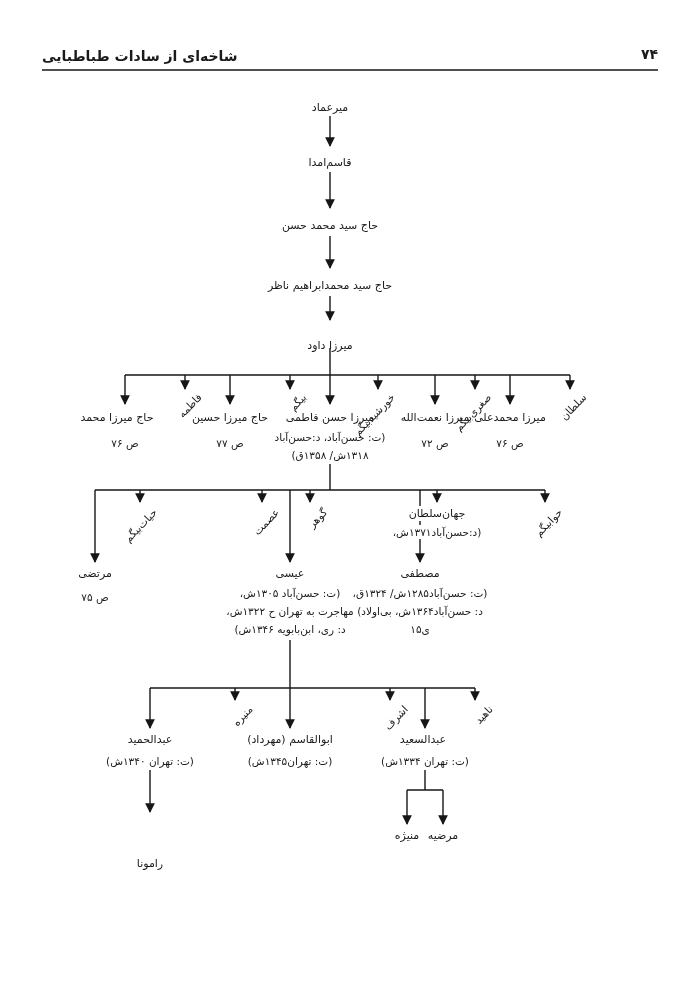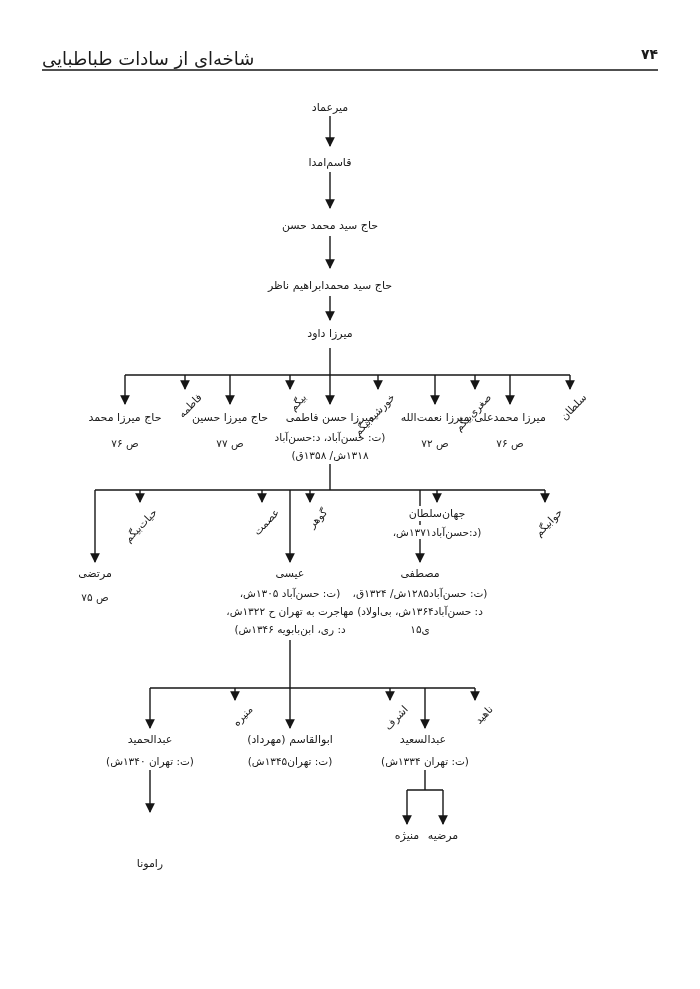--- a/index.html
+++ b/index.html
@@ -9,7 +9,7 @@
   }
   .wires{position:absolute;left:0;top:0;}
   .hdr-title{
-    position:absolute;left:42px;top:48px;font-size:18px;font-weight:normal;
+    position:absolute;left:42px;top:48px;font-size:14px;font-weight:bold;
     direction:rtl;white-space:nowrap;
   }
   .hdr-num{

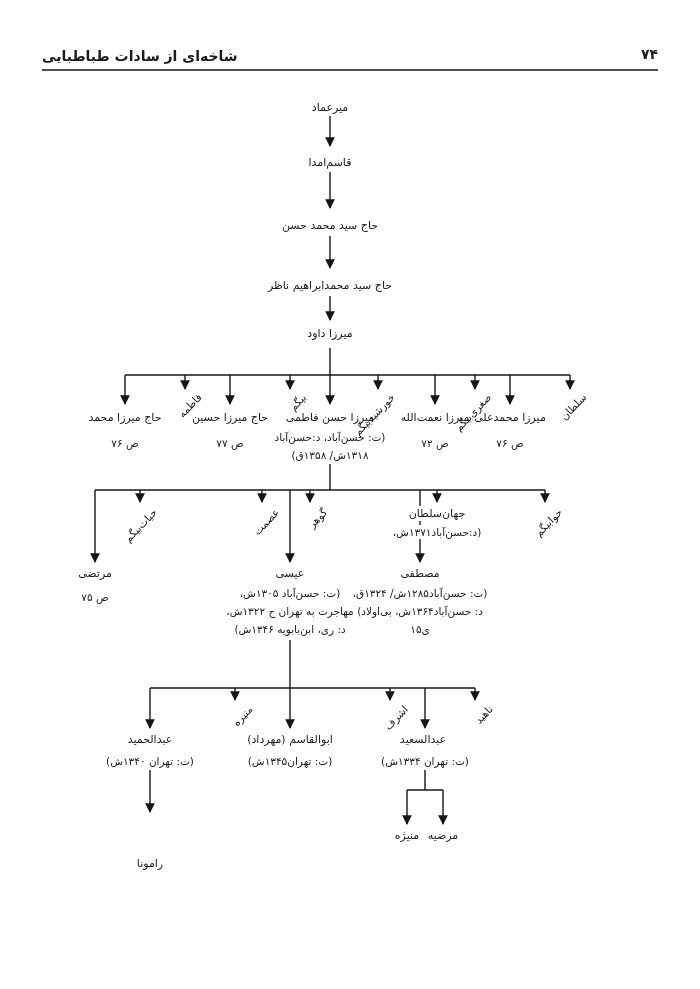--- a/index.html
+++ b/index.html
@@ -111,7 +111,7 @@
   <div class="person" style="left:330px;top:155px">قاسم‌امدا</div>
   <div class="person" style="left:330px;top:218px">حاج سید محمد حسن</div>
   <div class="person" style="left:330px;top:278px">حاج سید محمدابراهیم ناظر</div>
-  <div class="person" style="left:330px;top:326px">میرزا داود</div>
+  <div class="person" style="left:330px;top:338px">میرزا داود</div>
 
   <div class="rot" style="right:120px;top:391px">سلطان</div>
 

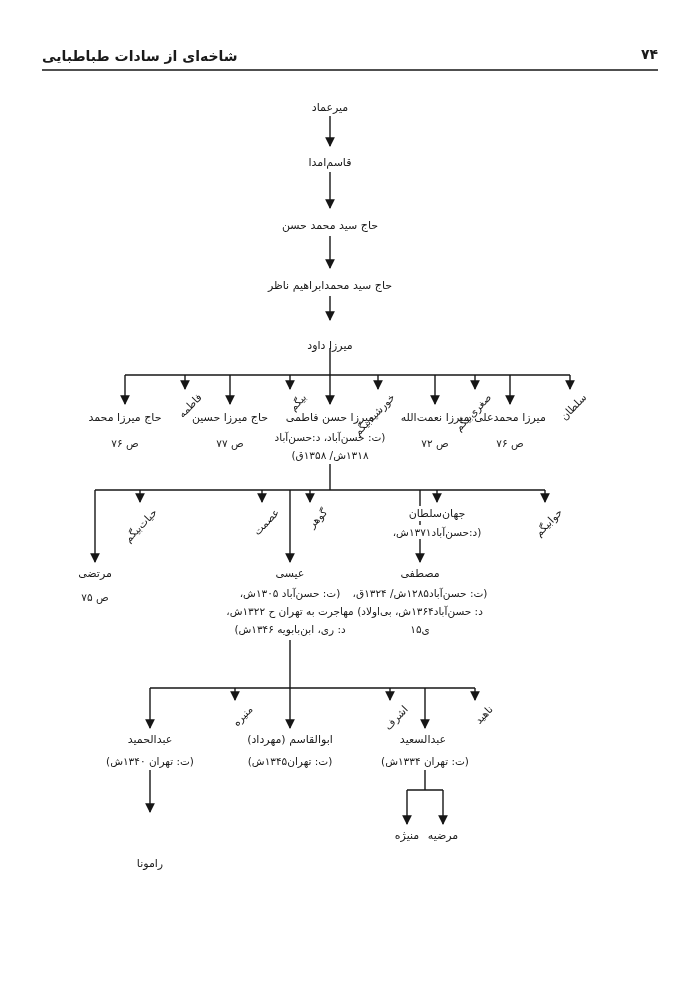--- a/index.html
+++ b/index.html
@@ -136,7 +136,7 @@
 
   <div class="rot" style="right:505px;top:391px">فاطمه</div>
 
-  <div class="person" style="left:125px;top:410px">حاج میرزا محمد</div>
+  <div class="person" style="left:117px;top:410px">حاج میرزا محمد</div>
   <div class="detail" style="left:125px;top:436px">ص ۷۶</div>
 
   <div class="rot" style="right:144px;top:506px">حوابیگم</div>

